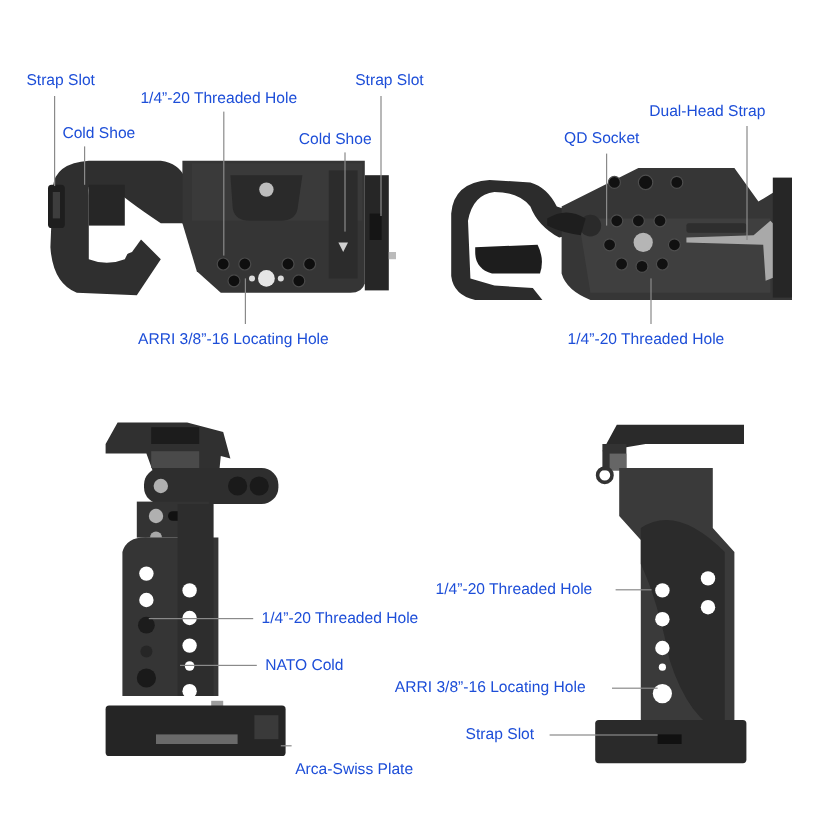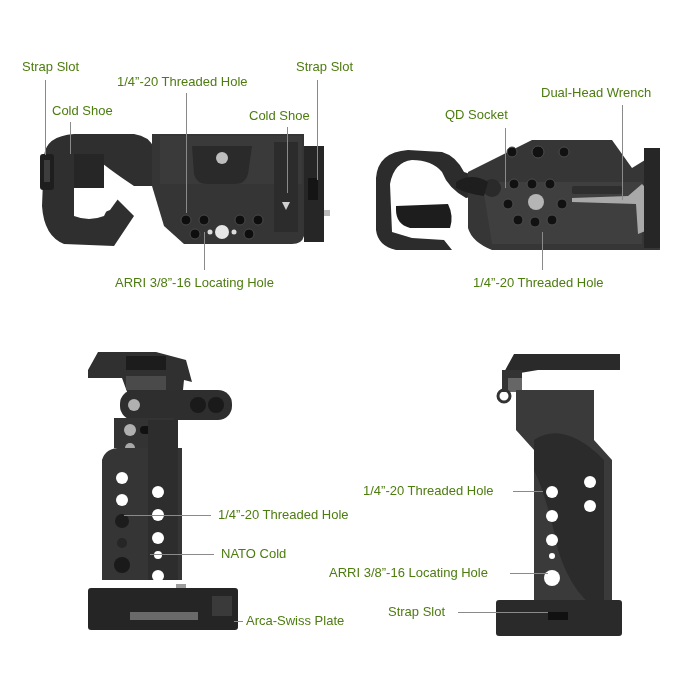--- a/index.html
+++ b/index.html
@@ -4,7 +4,7 @@
 <style>
   html,body{margin:0;padding:0;background:#ffffff;}
   body{width:700px;height:700px;position:relative;overflow:hidden;font-family:"Liberation Sans",sans-serif;}
-  .label{position:absolute;font-size:13px;color:#4d7c0f;white-space:nowrap;line-height:16px;}
+  .label{position:absolute;font-size:13px;color:#1d4ed8;white-space:nowrap;line-height:16px;}
   .line{position:absolute;background:#8a8a8a;}
   .part{position:absolute;}
   svg{display:block;}

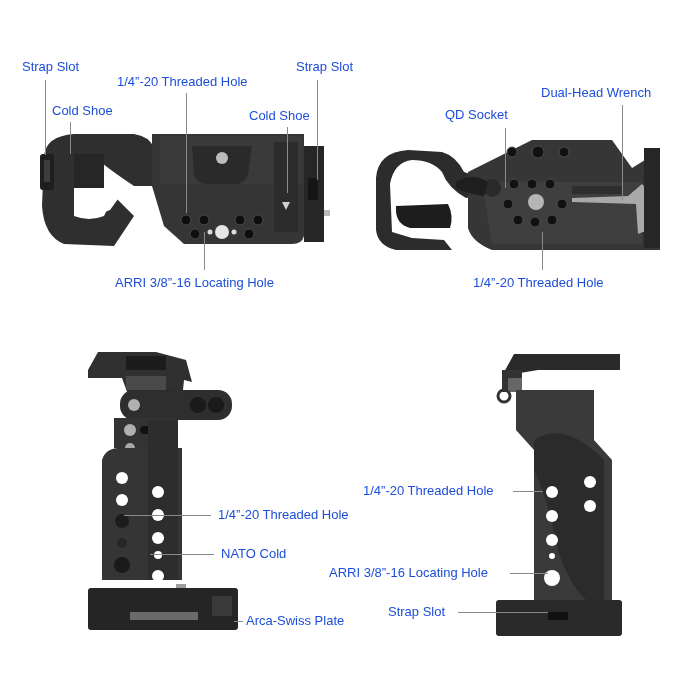--- a/index.html
+++ b/index.html
@@ -108,7 +108,7 @@
 <div class="label" style="left:445px;top:107px;">QD Socket</div>
 <div class="line" style="left:505px;top:128px;width:1px;height:60px;"></div>
 
-<div class="label" style="left:541px;top:85px;">Dual-Head Wrench</div>
+<div class="label" style="left:541px;top:85px;">Dual-Head Strap</div>
 <div class="line" style="left:622px;top:105px;width:1px;height:95px;"></div>
 
 <div class="label" style="left:473px;top:275px;">1/4”-20 Threaded Hole</div>

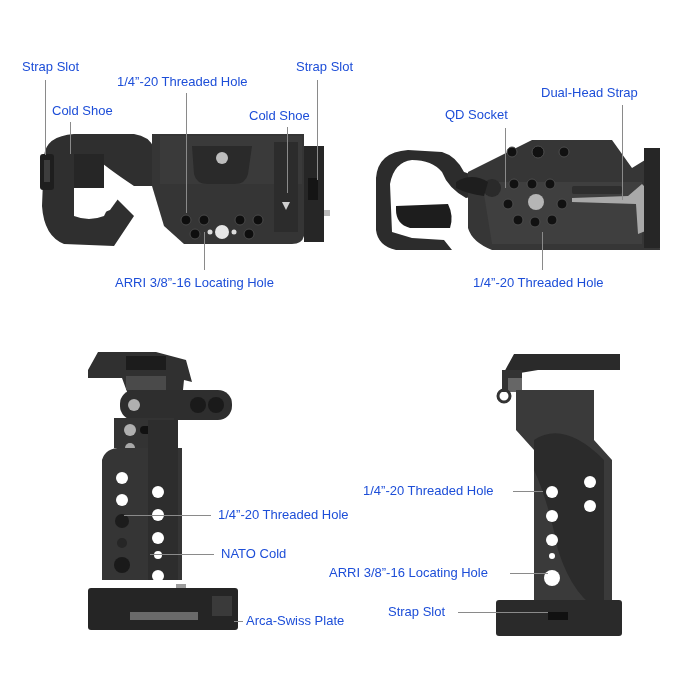--- a/index.html
+++ b/index.html
@@ -105,7 +105,7 @@
   </svg>
 </div>
 
-<div class="label" style="left:445px;top:107px;">QD Socket</div>
+<div class="label" style="left:470px;top:107px;">QD Socket</div>
 <div class="line" style="left:505px;top:128px;width:1px;height:60px;"></div>
 
 <div class="label" style="left:541px;top:85px;">Dual-Head Strap</div>

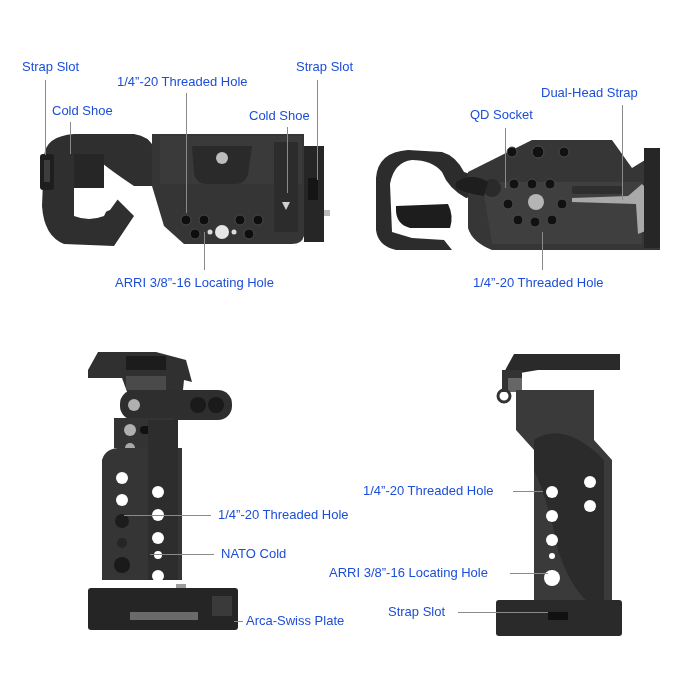--- a/index.html
+++ b/index.html
@@ -160,7 +160,7 @@
 <div class="label" style="left:221px;top:546px;">NATO Cold</div>
 <div class="line" style="left:150px;top:554px;width:64px;height:1px;"></div>
 
-<div class="label" style="left:246px;top:613px;">Arca-Swiss Plate</div>
+<div class="label" style="left:246px;top:633px;">Arca-Swiss Plate</div>
 <div class="line" style="left:234px;top:621px;width:9px;height:1px;"></div>
 
 <div class="part" style="left:494px;top:350px;width:130px;height:290px;">

